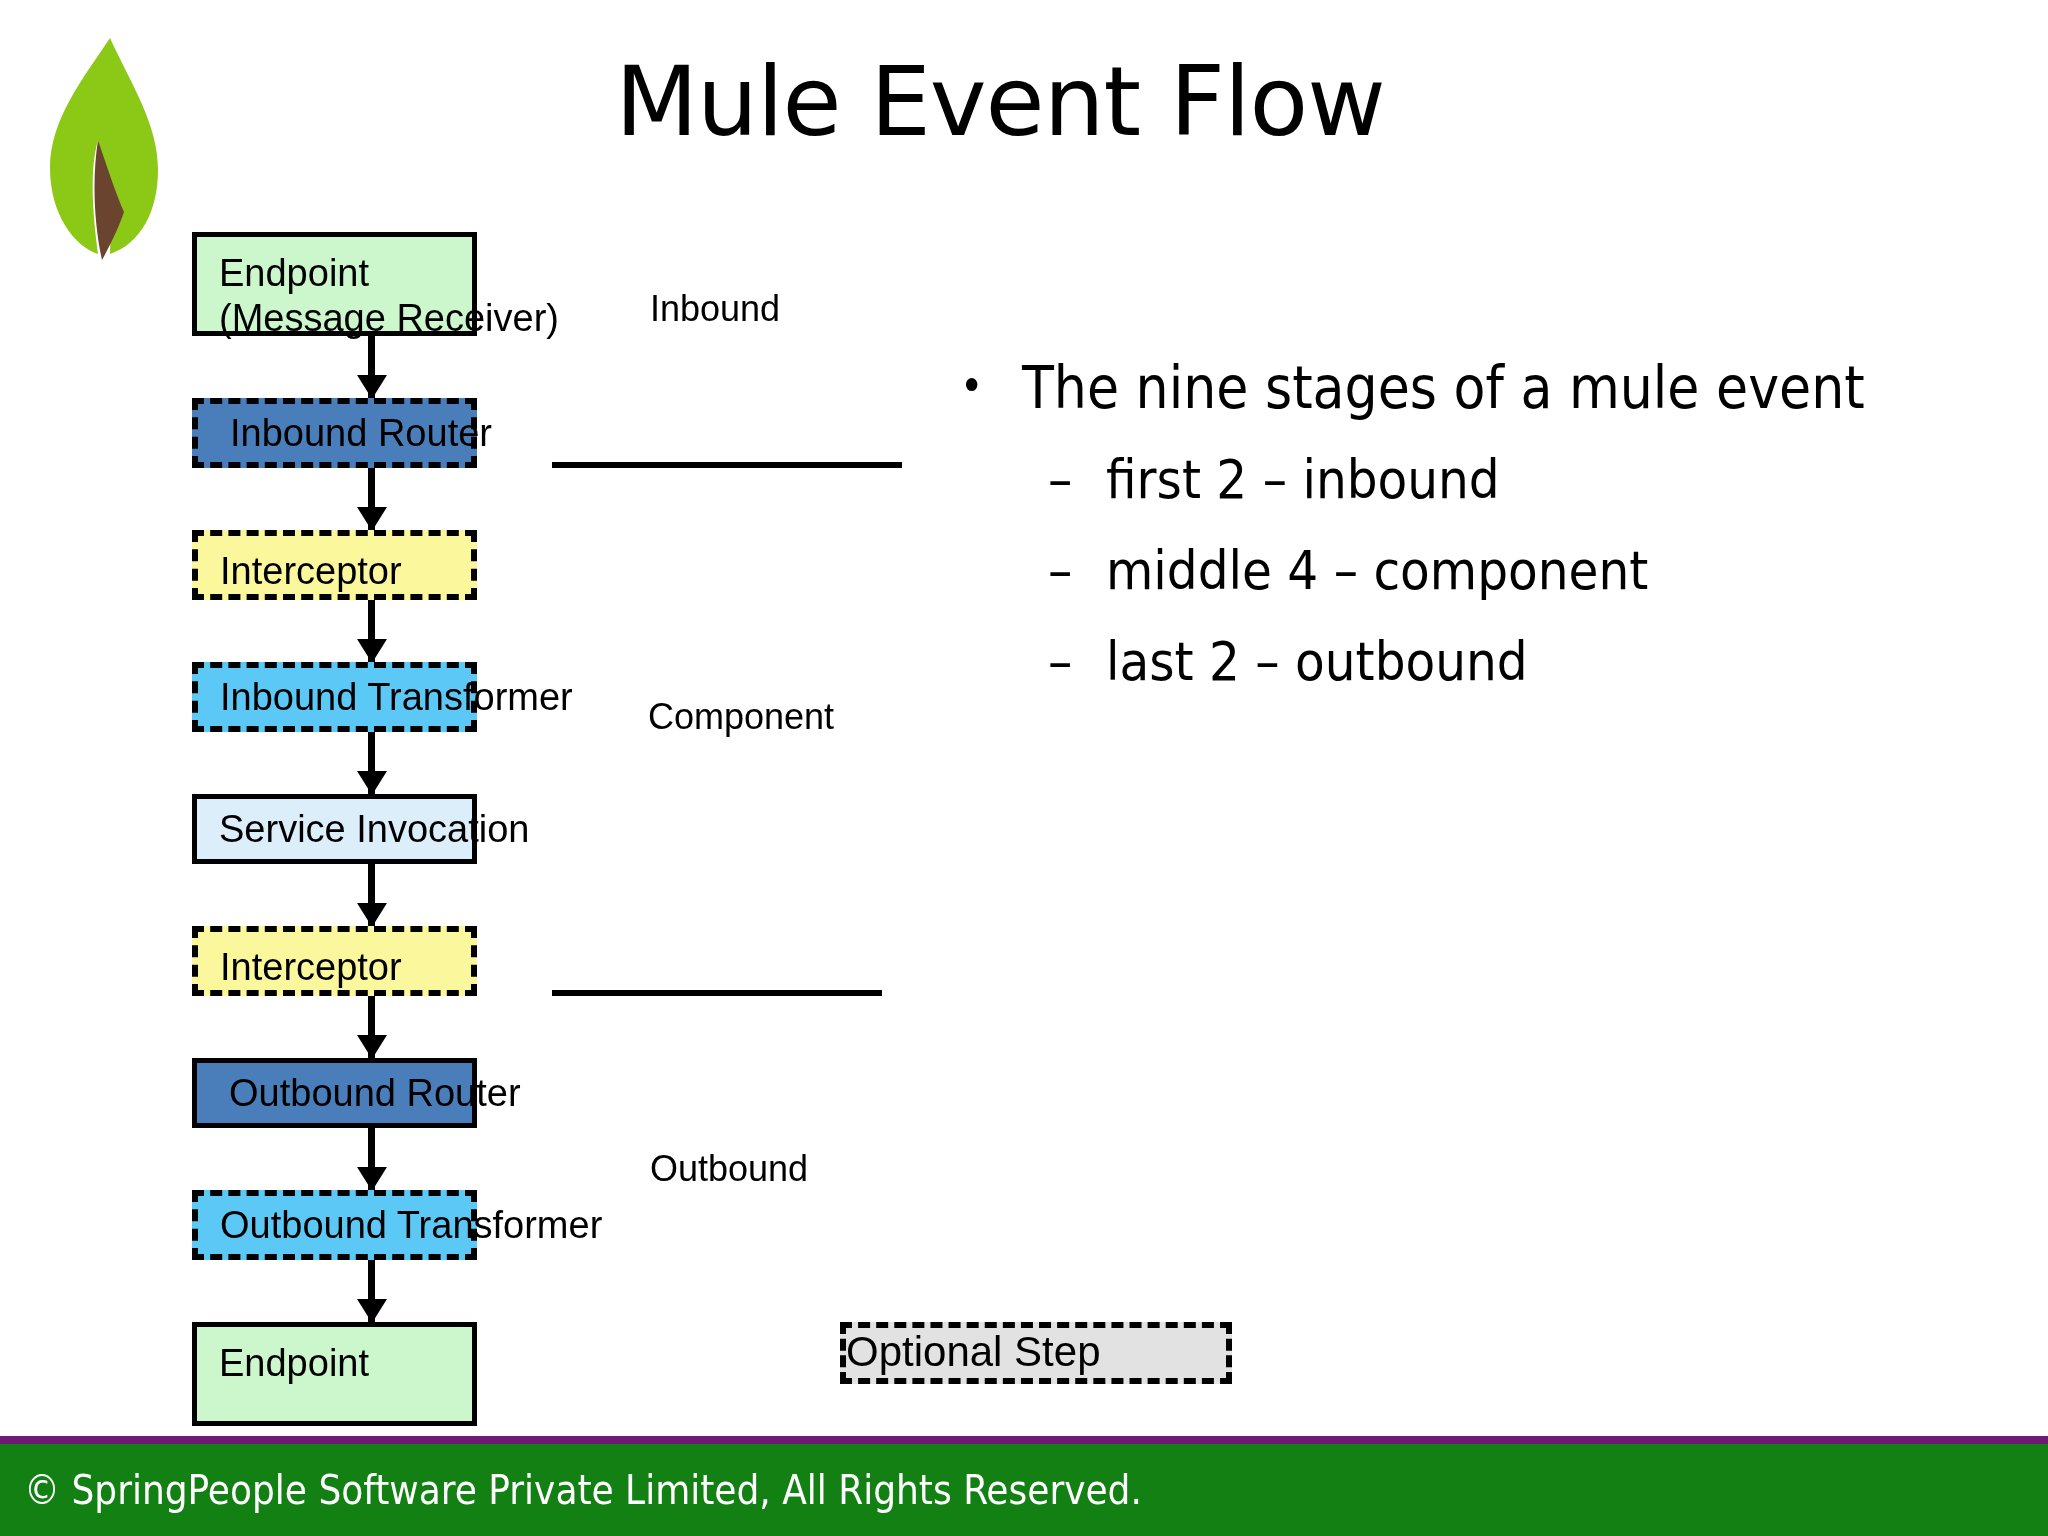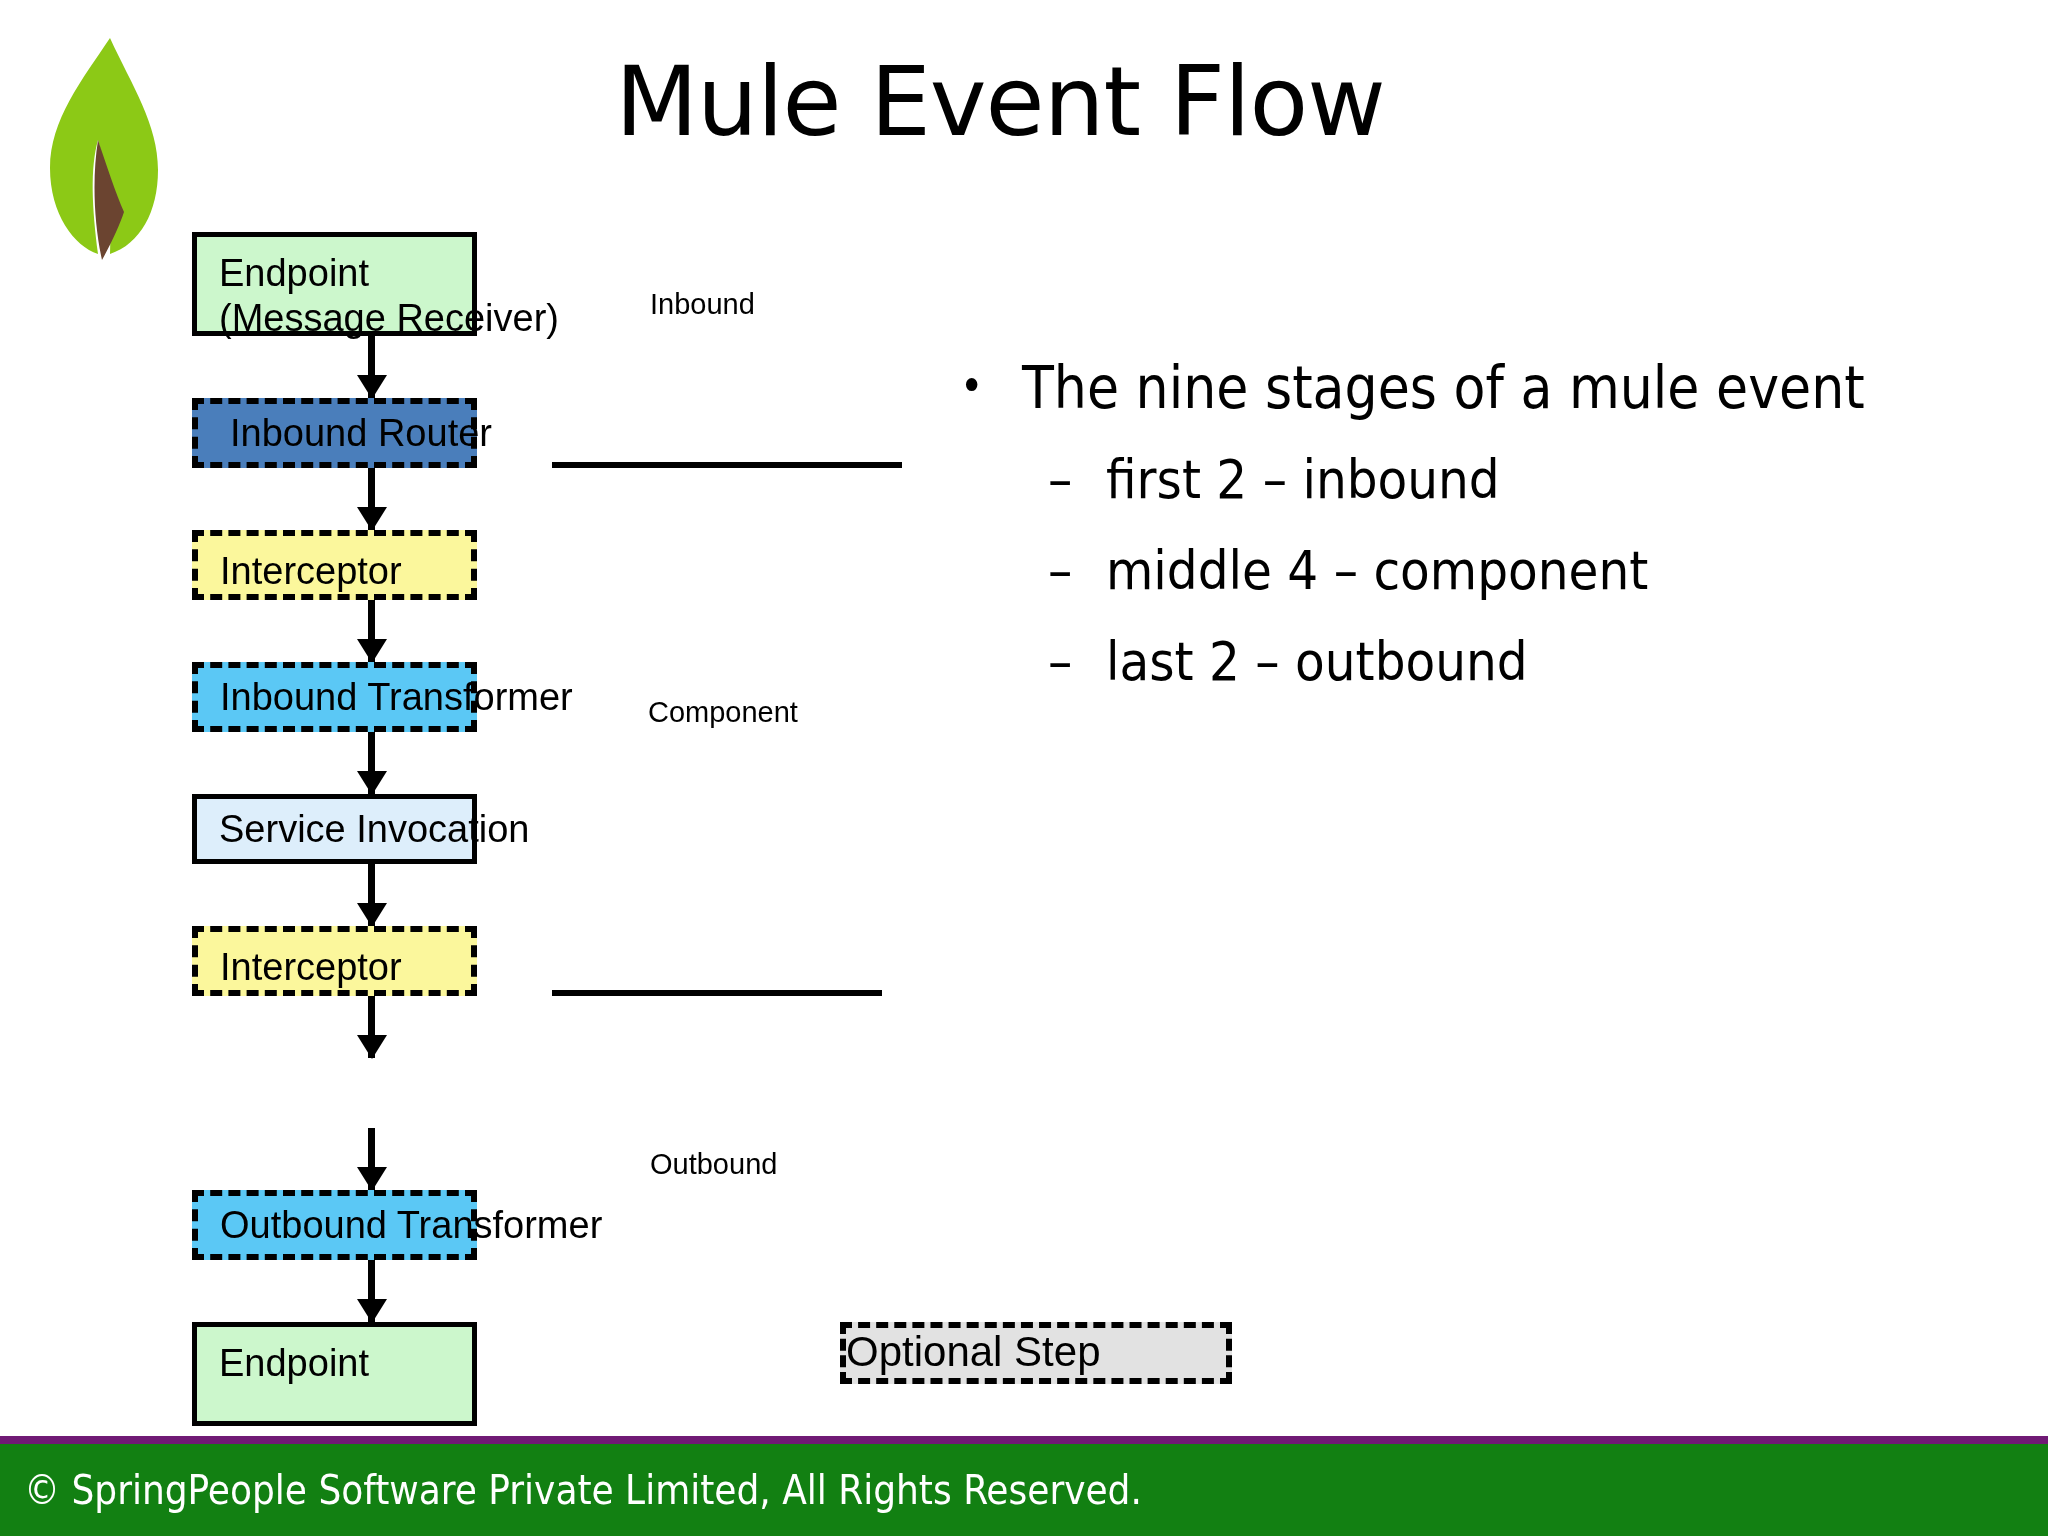--- a/index.html
+++ b/index.html
@@ -110,7 +110,7 @@
   .zone-label {
     position: absolute;
     font-family: "Liberation Sans", sans-serif;
-    font-size: 29px;
+    font-size: 36px;
     color: #000000;
     white-space: nowrap;
   }

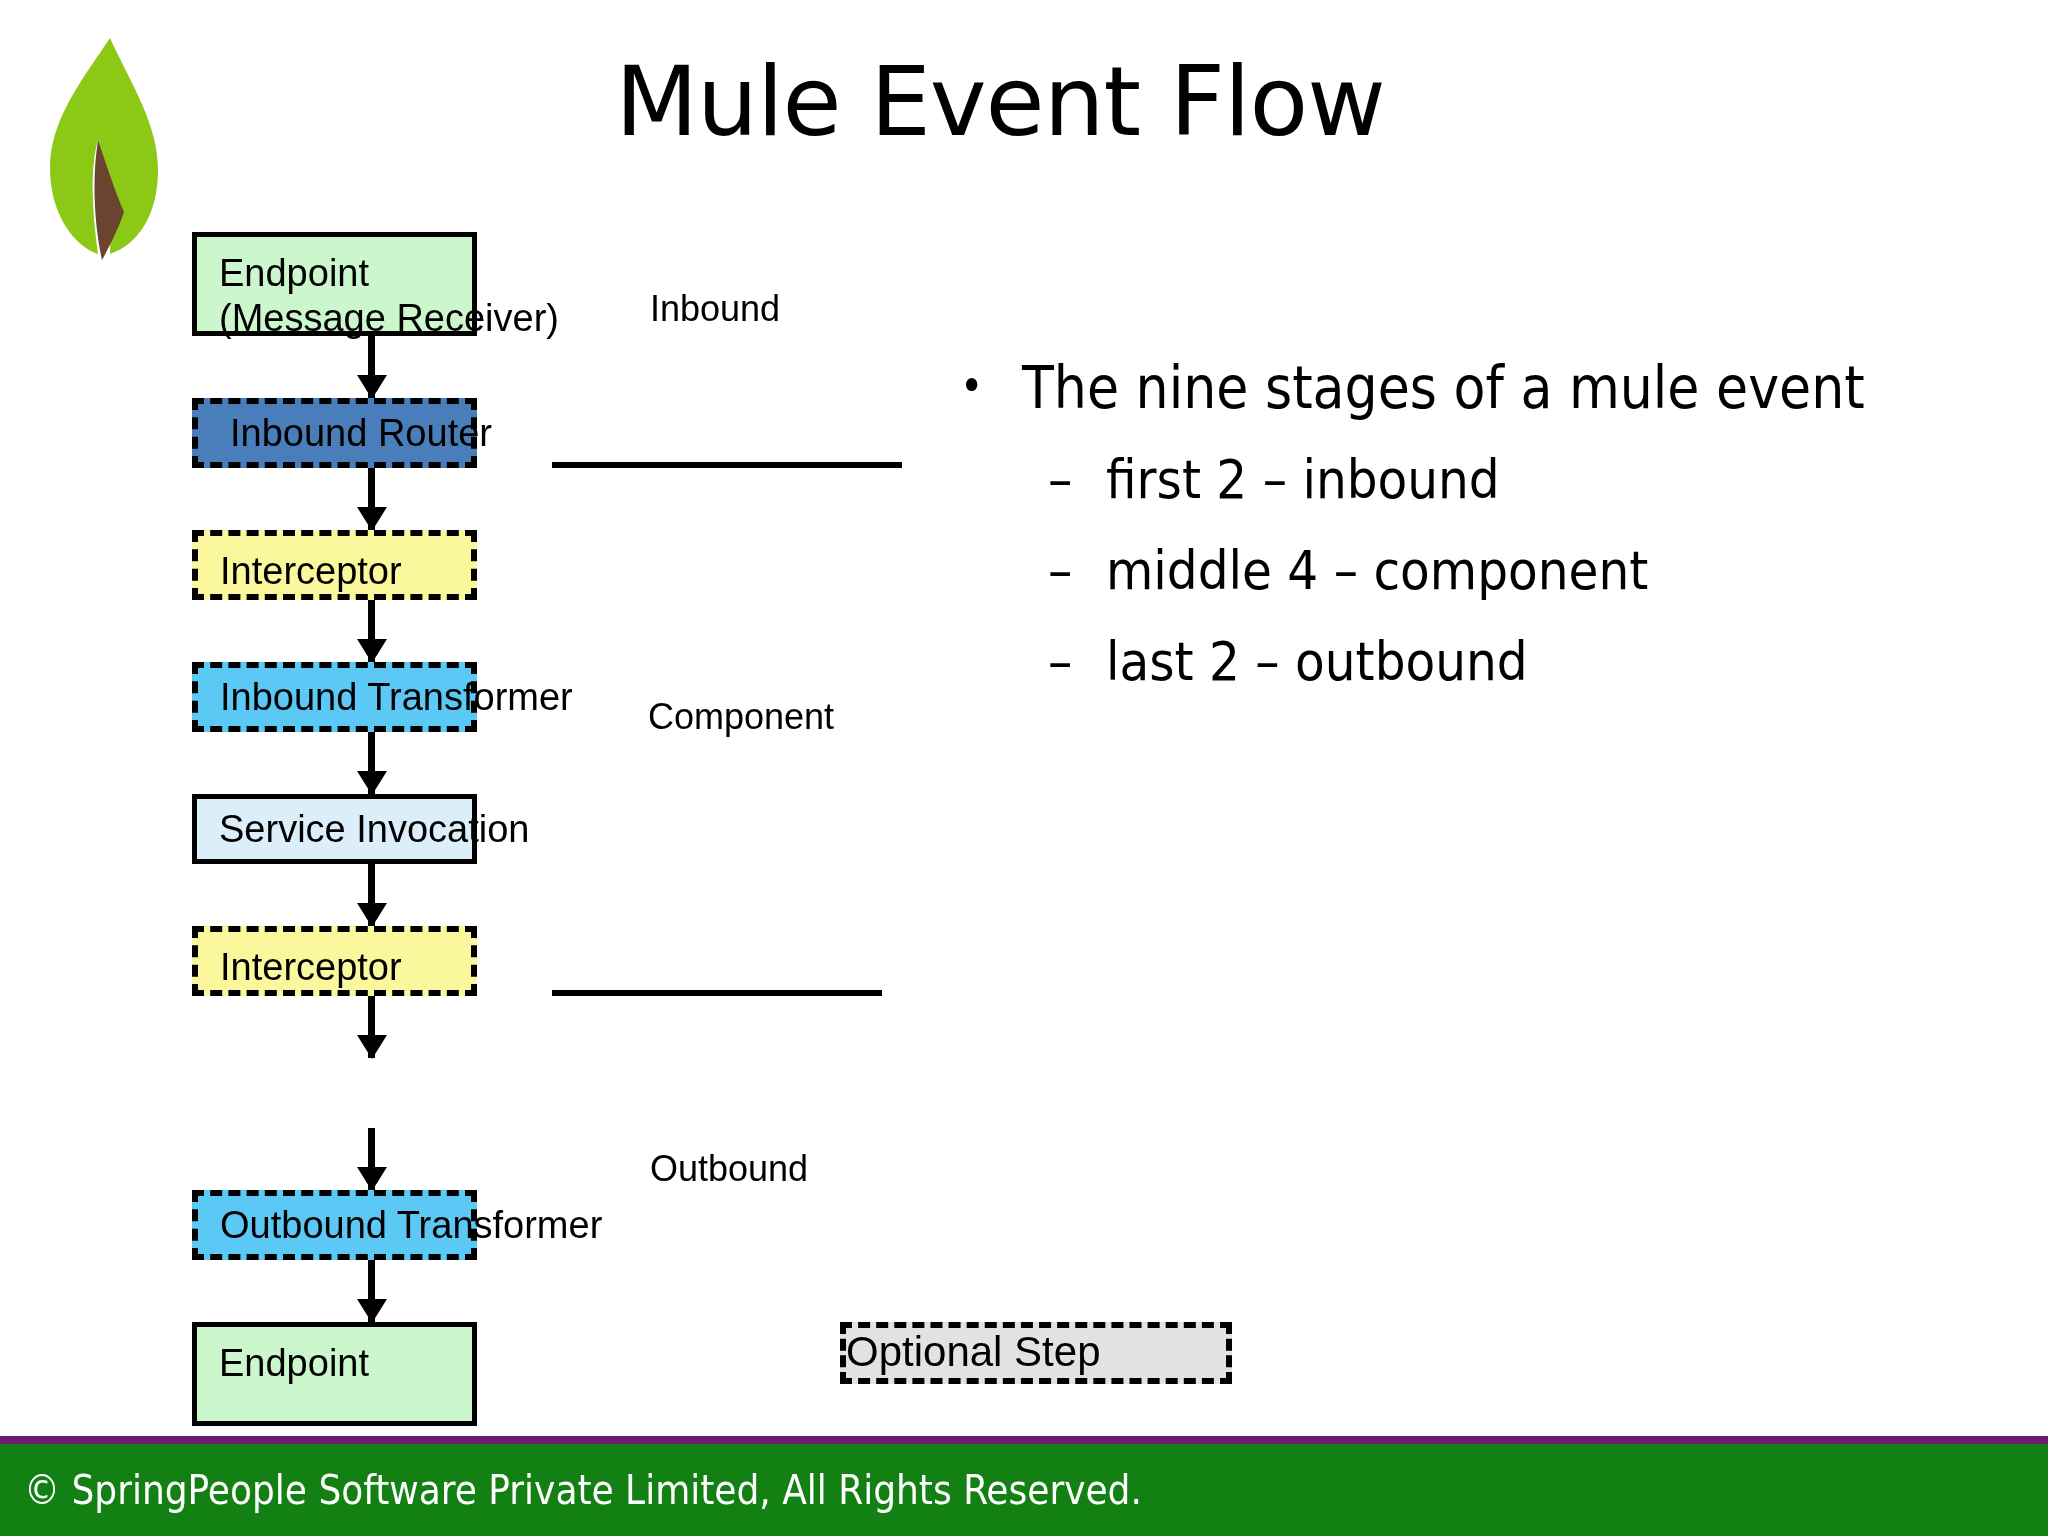--- a/index.html
+++ b/index.html
@@ -236,6 +236,9 @@
   <div class="branch" style="left:552px; top:990px; width:330px;"></div>
   <div class="arrow" style="top:996px; height:62px;"></div>
 
+  <div class="node solid-border fill-dblue" style="top:1058px; height:70px;">
+    <span class="node-label">Outbound Router</span>
+  </div>
   <div class="arrow" style="top:1128px; height:62px;"></div>
 
   <div class="node dashed-border fill-lblue" style="top:1190px; height:70px;">

